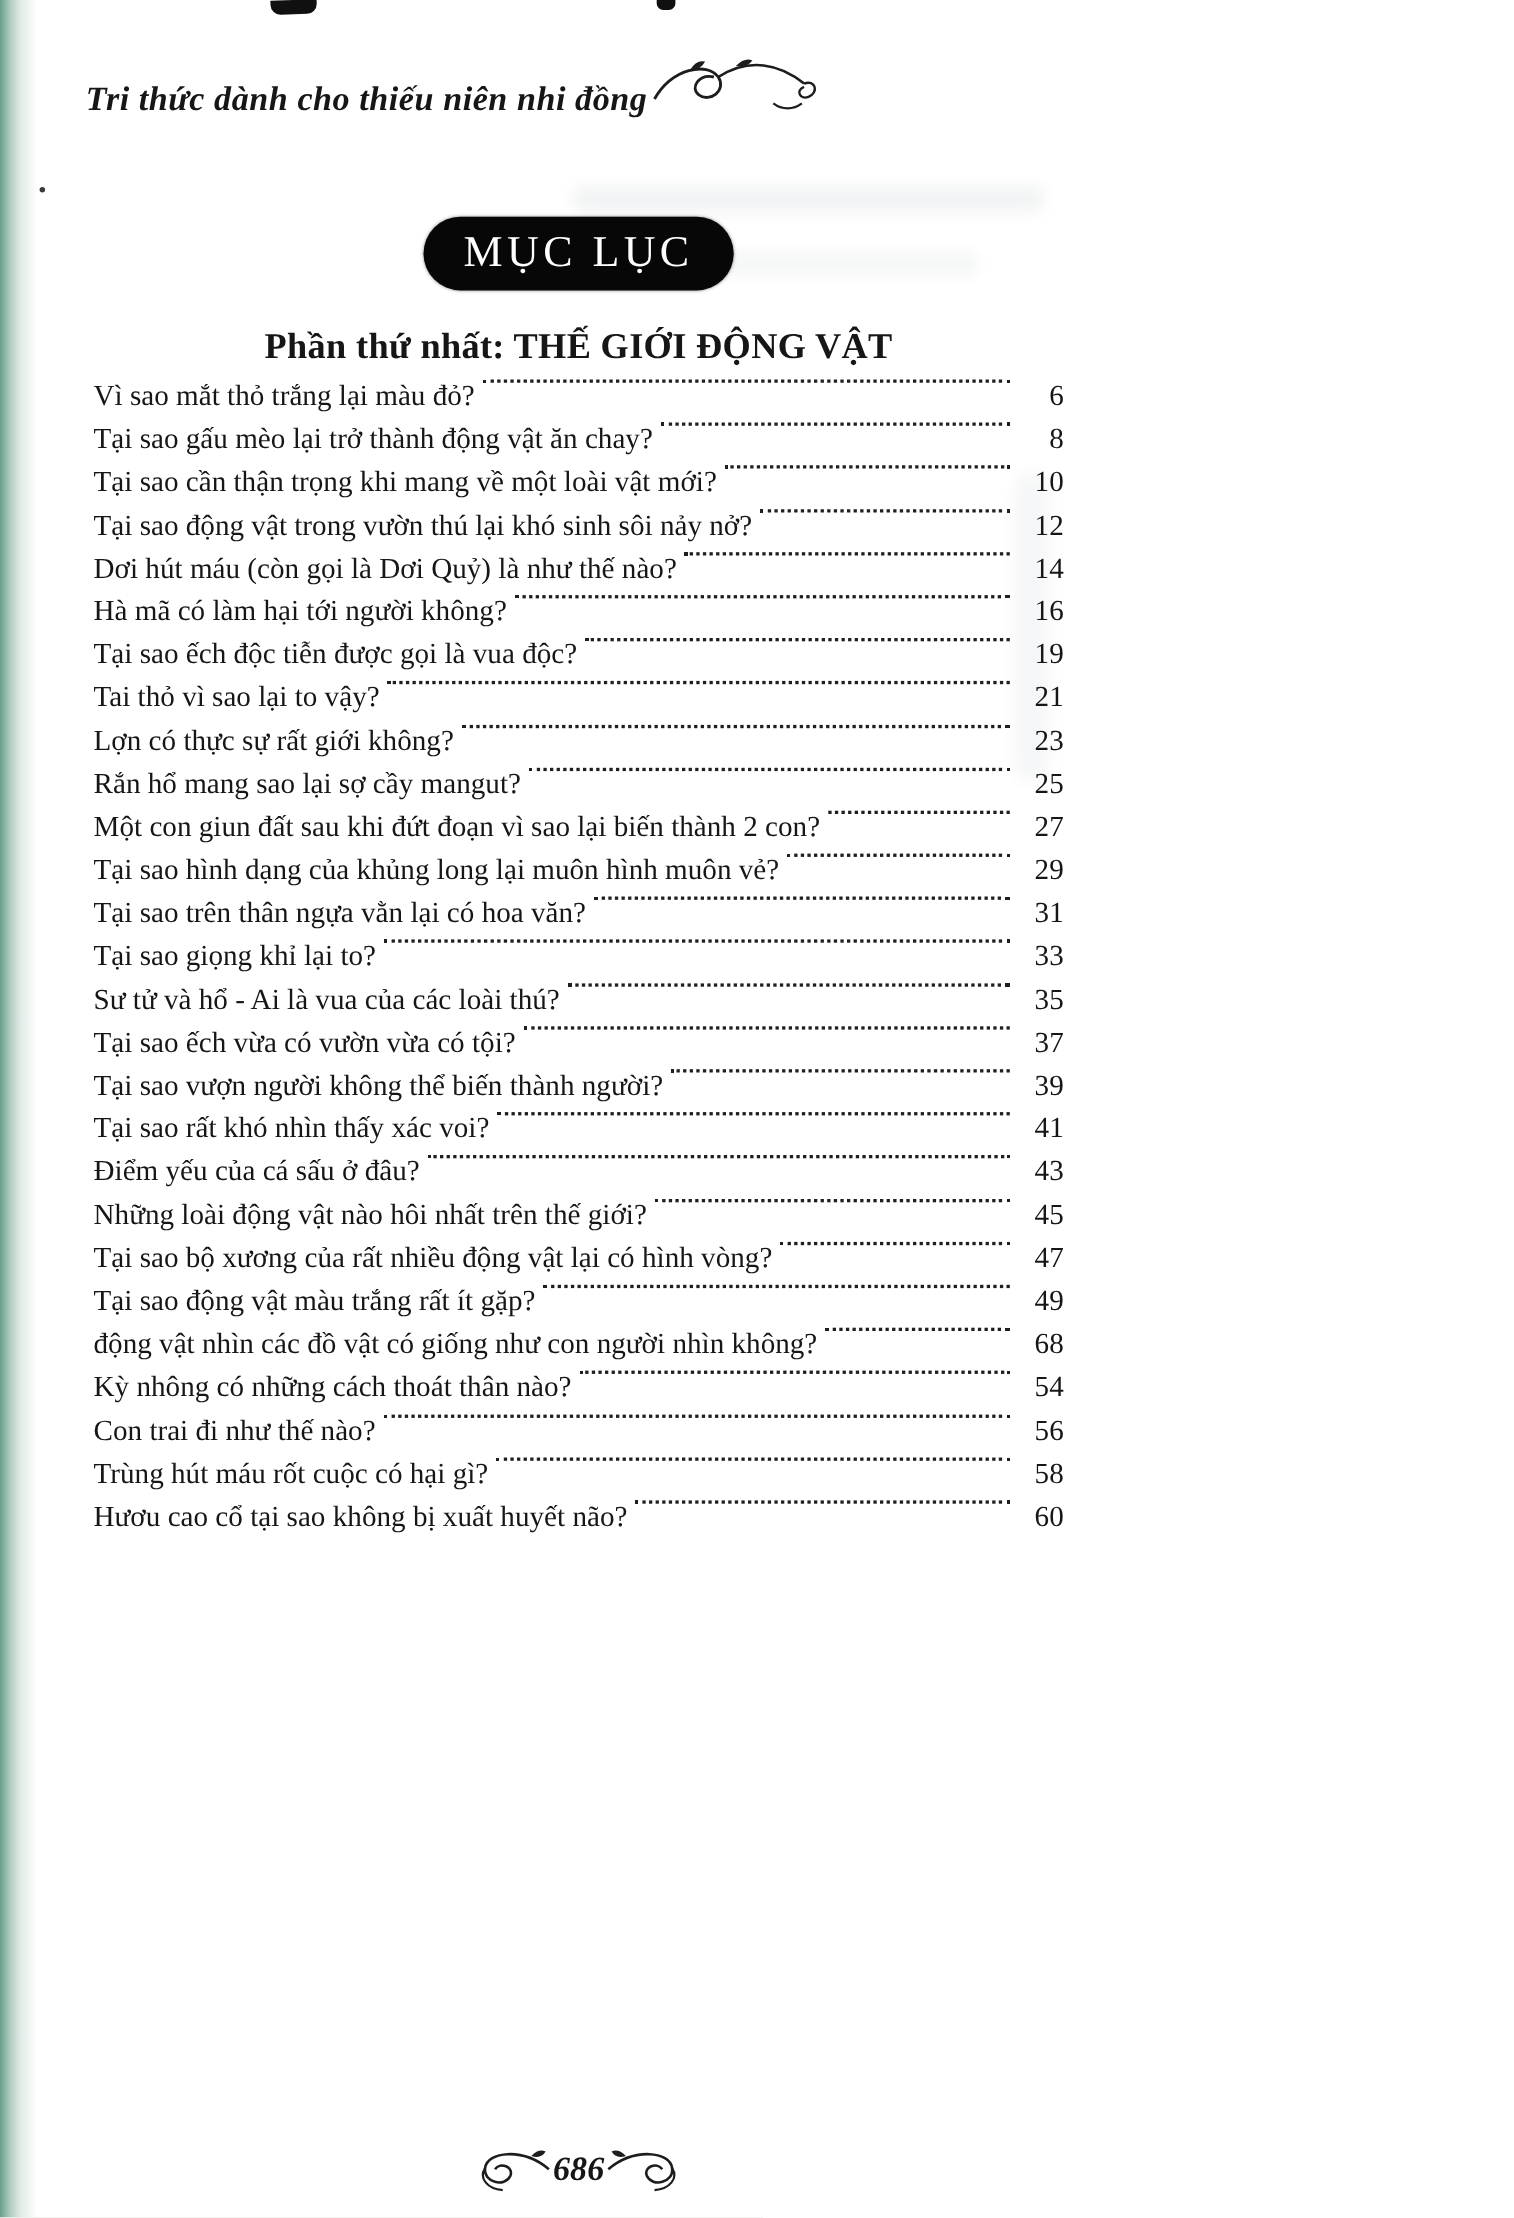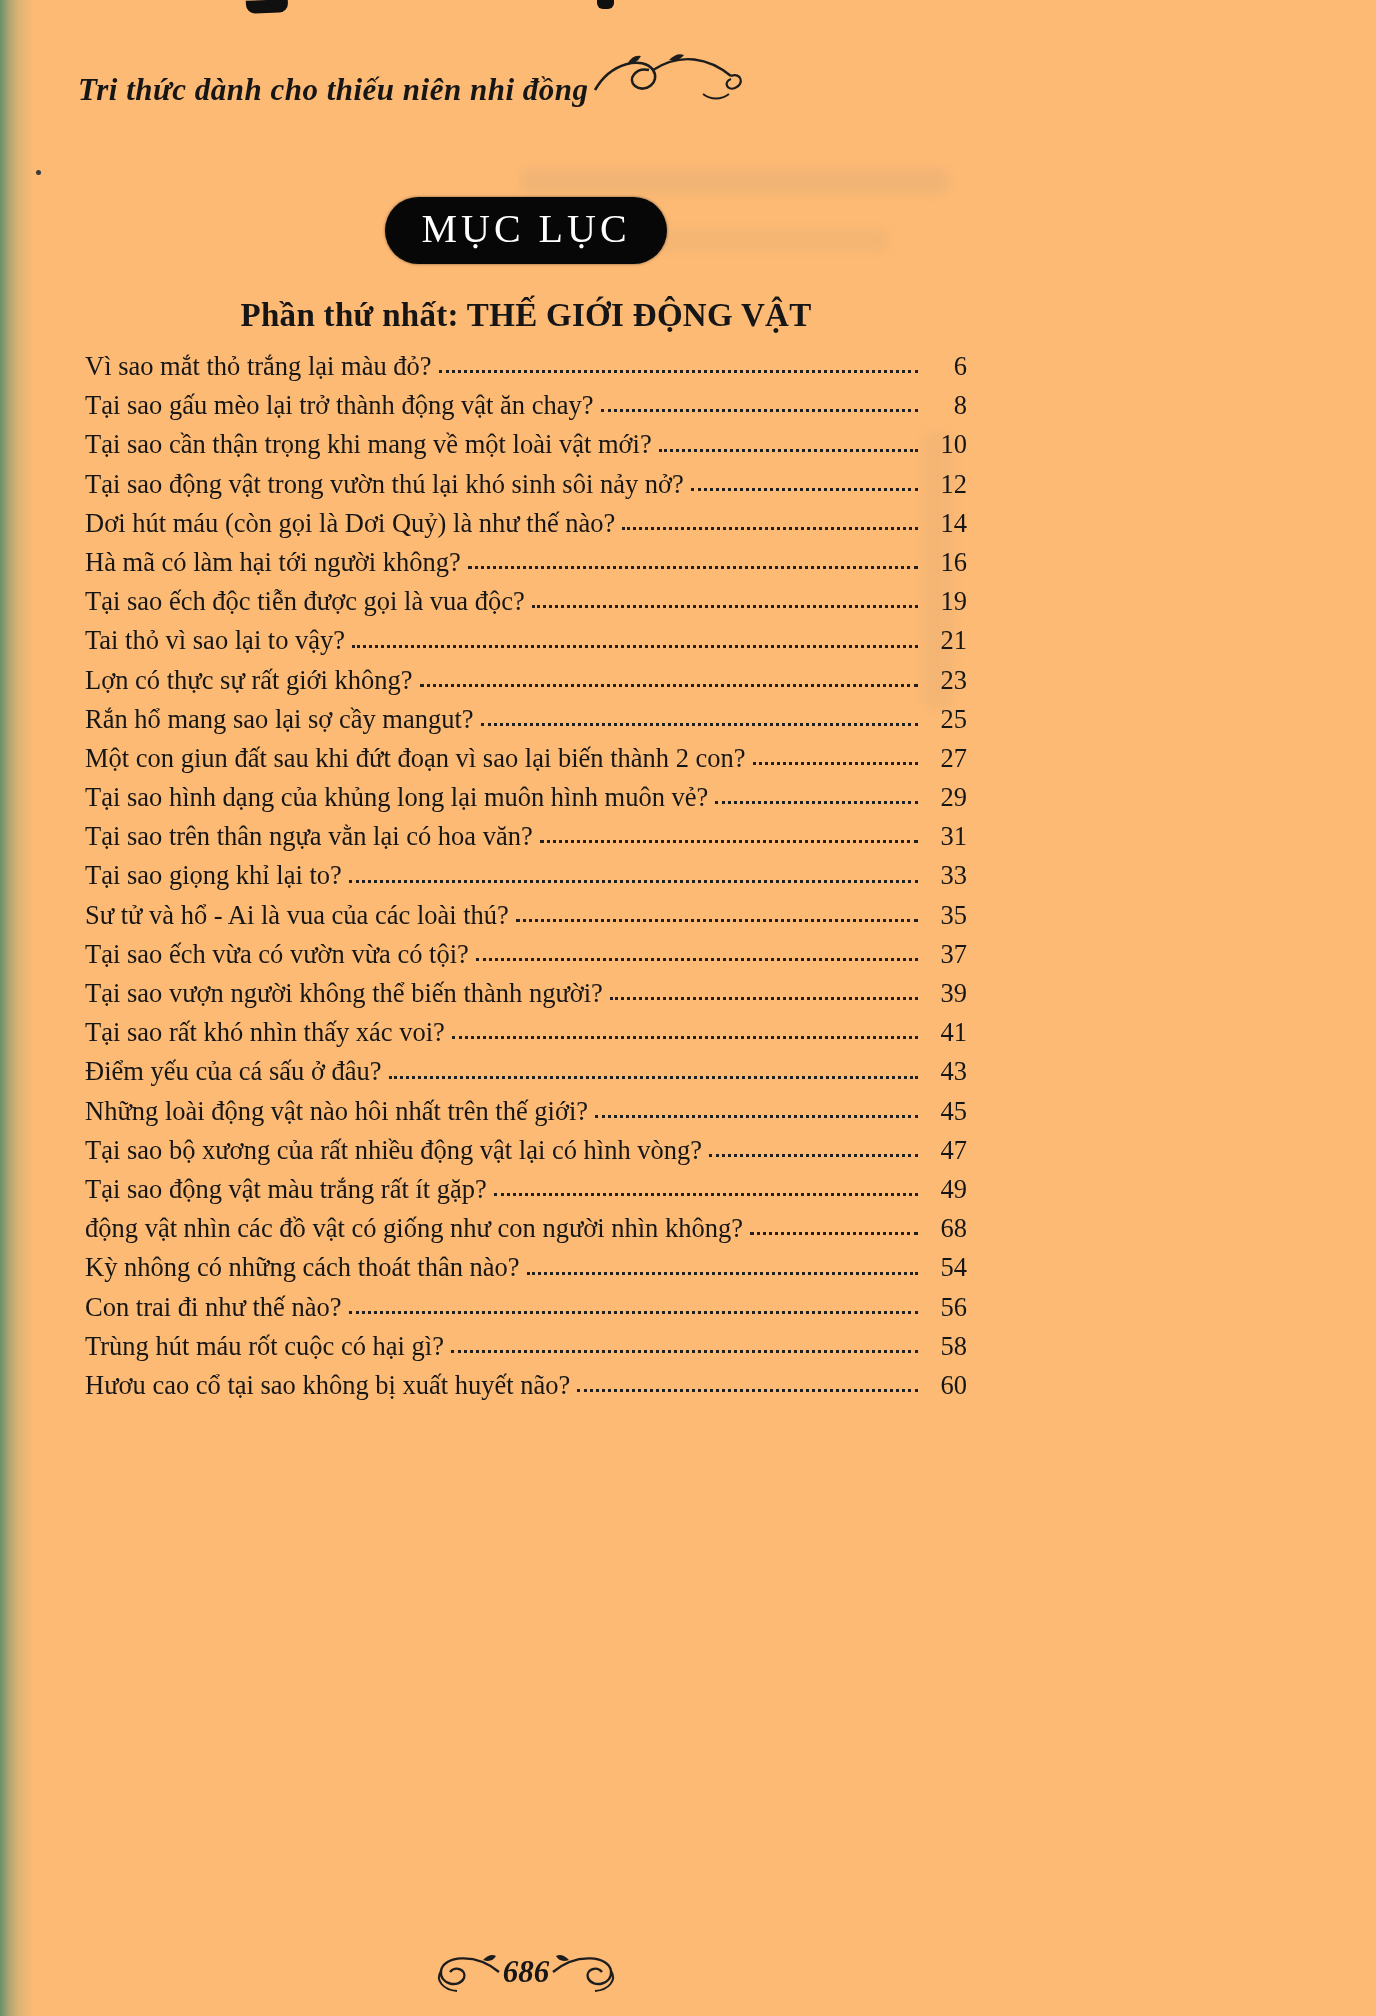--- a/index.html
+++ b/index.html
@@ -9,7 +9,7 @@
     width: 1376px;
     height: 2016px;
     margin: 0 auto;
-    background: #fdba74;
+    background: #ffffff;
     overflow: hidden;
     font-family: "Liberation Serif", "DejaVu Serif", serif;
     color: #161616;

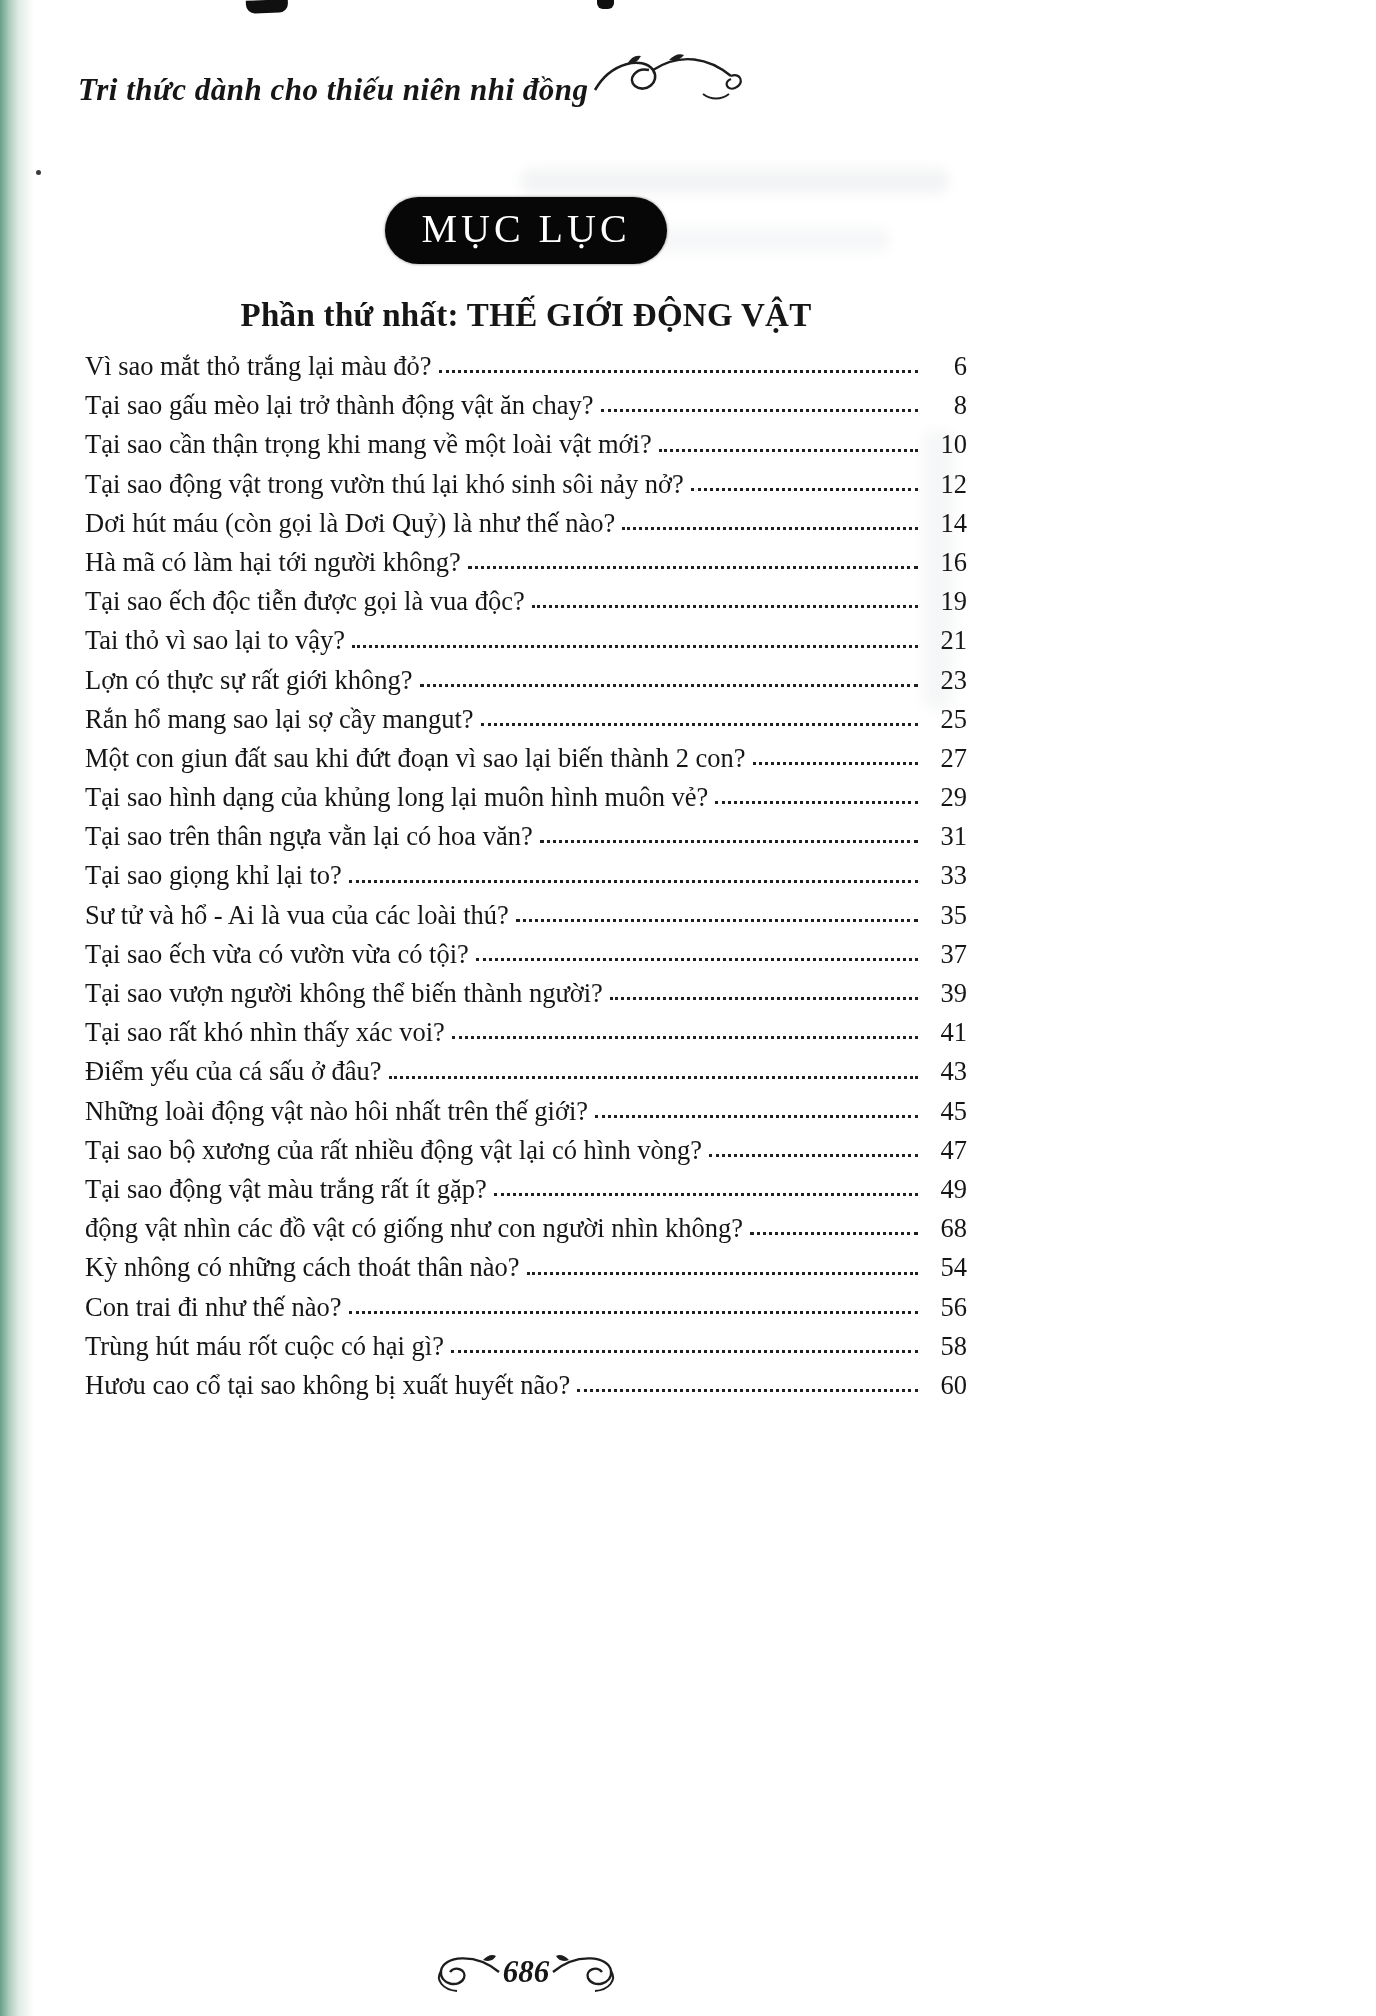--- a/index.html
+++ b/index.html
@@ -60,7 +60,7 @@
   }
   
   .toc { position: absolute; top: 345px; left: 85px; width: 882px; }
-  .toc-row { display: flex; align-items: flex-end; height: 39.2px; font-size: 26.5px; }
+  .toc-row { display: flex; align-items: flex-start; height: 39.2px; font-size: 26.5px; }
   .toc-title { white-space: nowrap; line-height: 1.1; padding-bottom: 3px; }
   .leader {
     flex: 1 1 auto; min-width: 20px;

